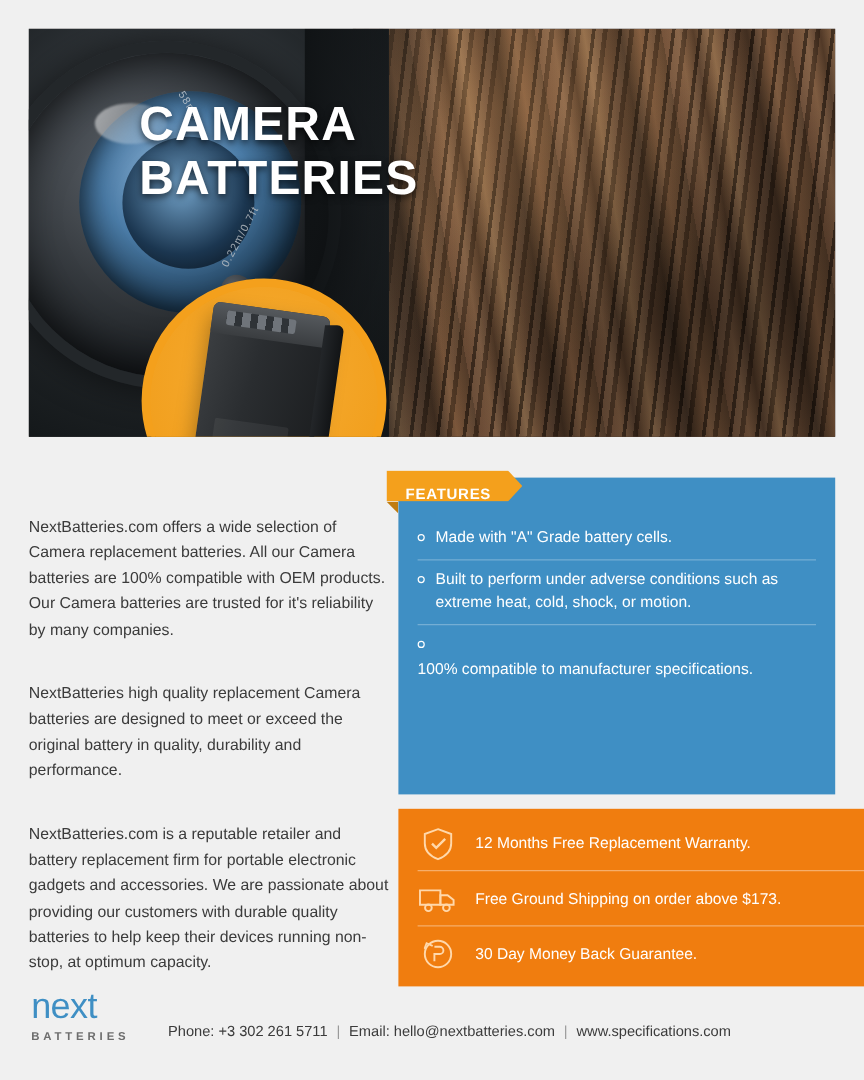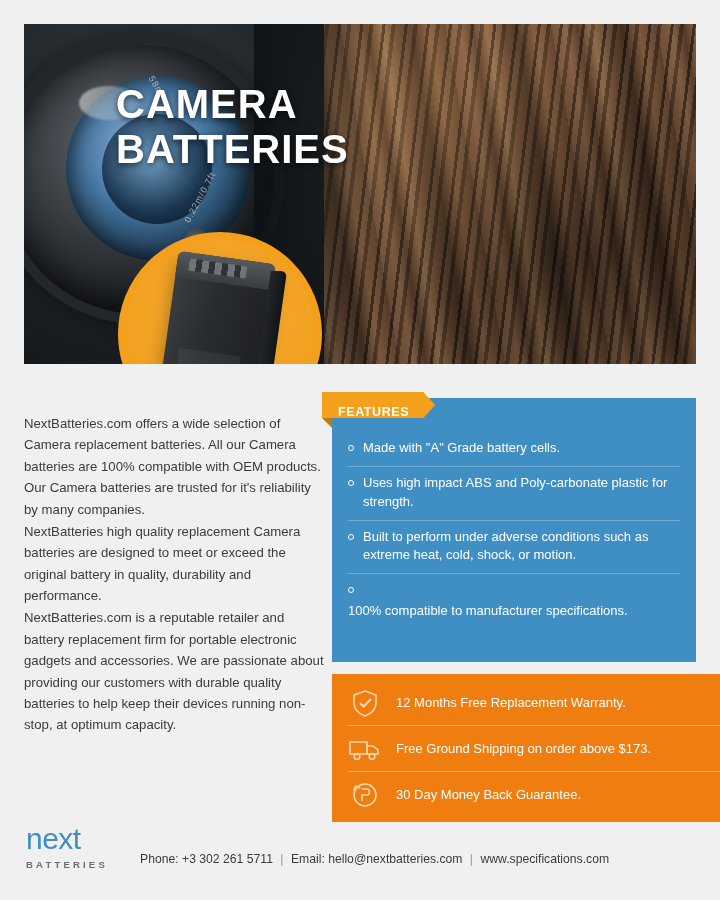--- a/index.html
+++ b/index.html
@@ -161,7 +161,7 @@
 
   
   .copy {
-    position:absolute; left:24px; top:413px; width:300px;
+    position:absolute; left:24px; top:428px; width:300px;
     color:#3b3b3b; font-size:13.2px; line-height:1.62;
   }
   .copy p + p { margin-top:1px; }

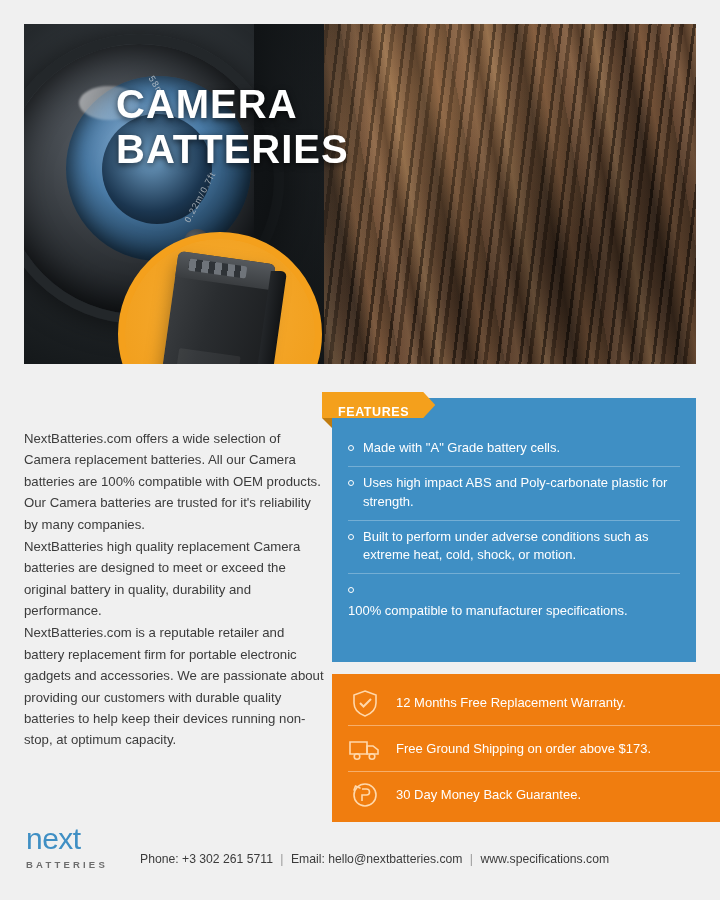--- a/index.html
+++ b/index.html
@@ -287,10 +287,6 @@
       </div>
       <div class="feat-item">
         <span class="bullet"></span>
-        <span>Uses high impact ABS and Poly-carbonate plastic for strength.</span>
-      </div>
-      <div class="feat-item">
-        <span class="bullet"></span>
         <span>Built to perform under adverse conditions such as extreme heat, cold, shock, or motion.</span>
       </div>
       <div class="feat-item">

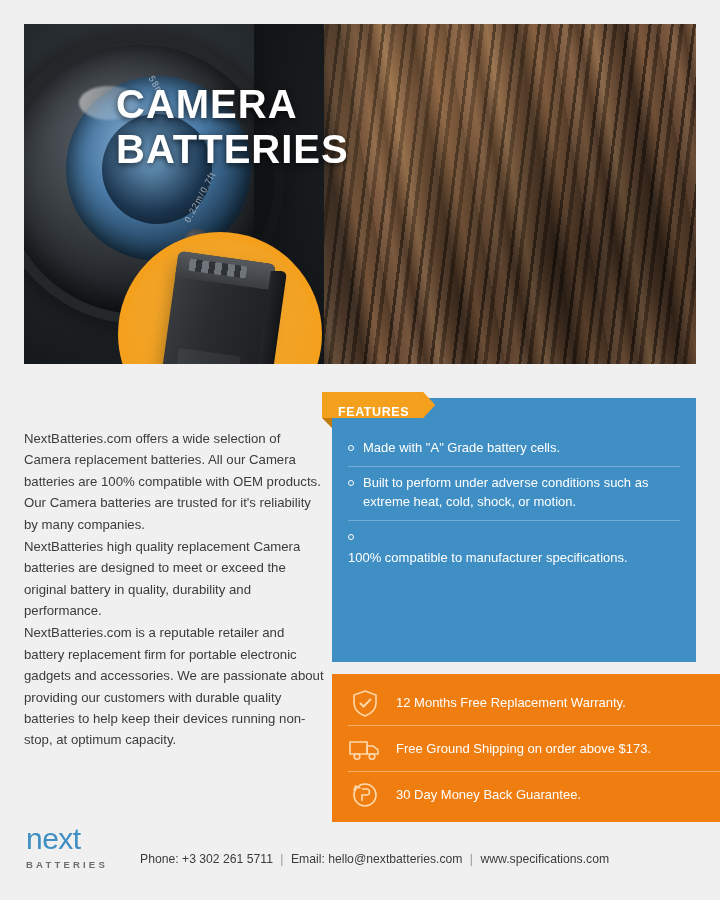--- a/index.html
+++ b/index.html
@@ -164,7 +164,7 @@
     position:absolute; left:24px; top:428px; width:300px;
     color:#3b3b3b; font-size:13.2px; line-height:1.62;
   }
-  .copy p + p { margin-top:1px; }
+  .copy p + p { margin-top:32px; }
 
   
   .features {

